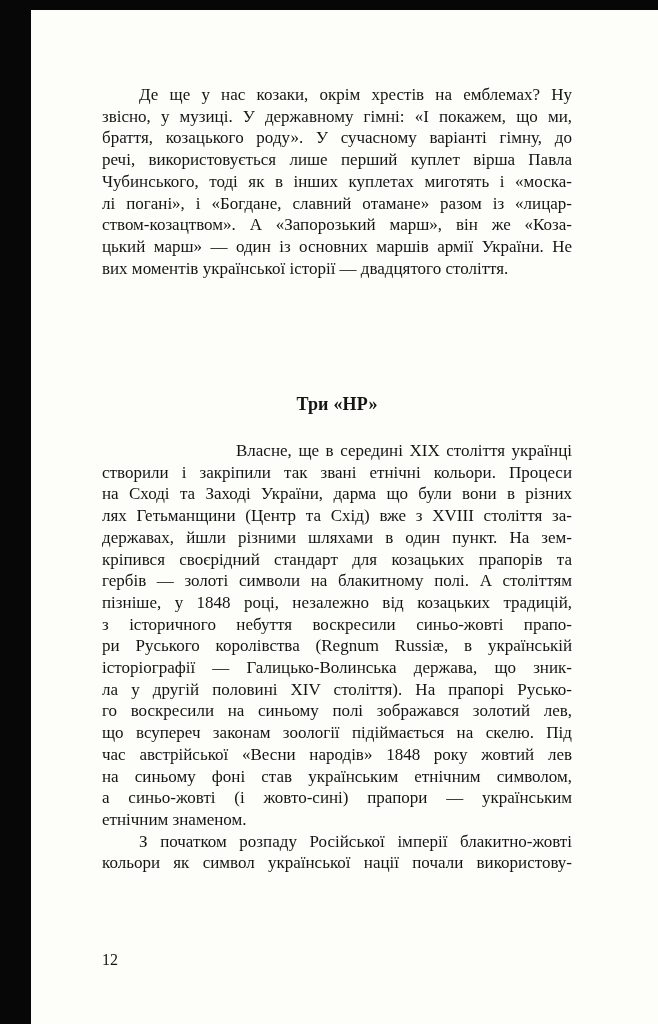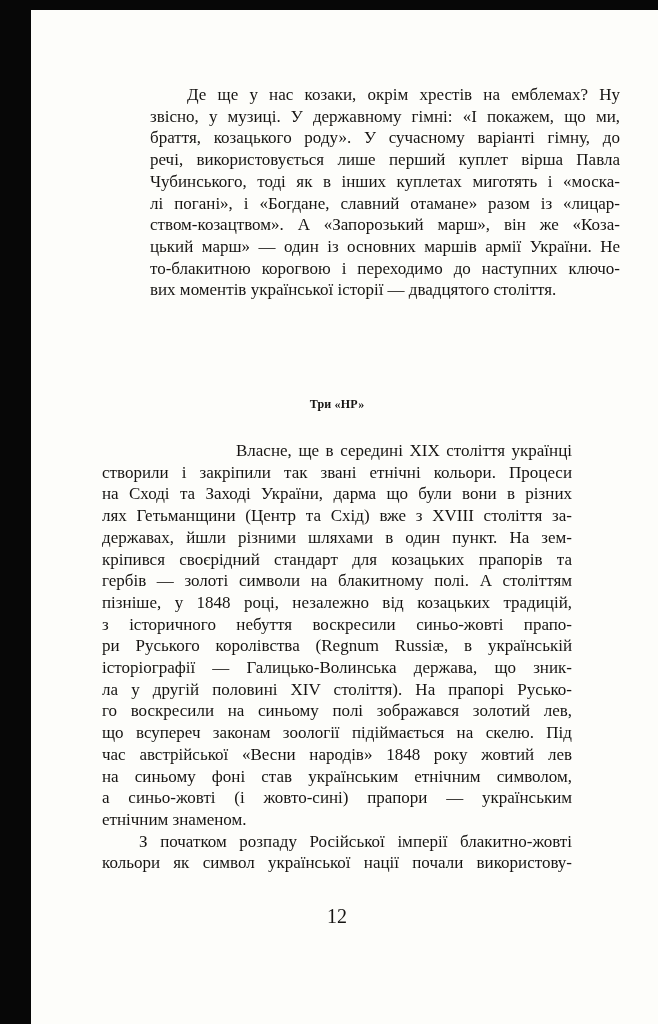--- a/index.html
+++ b/index.html
@@ -35,7 +35,7 @@
     font-size: 17px;
     line-height: 21.7px;
   }
-  .para-1 { top: 84px; margin-left: 48px; }
+  .para-1 { top: 84px; }
   .heading-wrap {
     position: absolute;
     left: 102px;

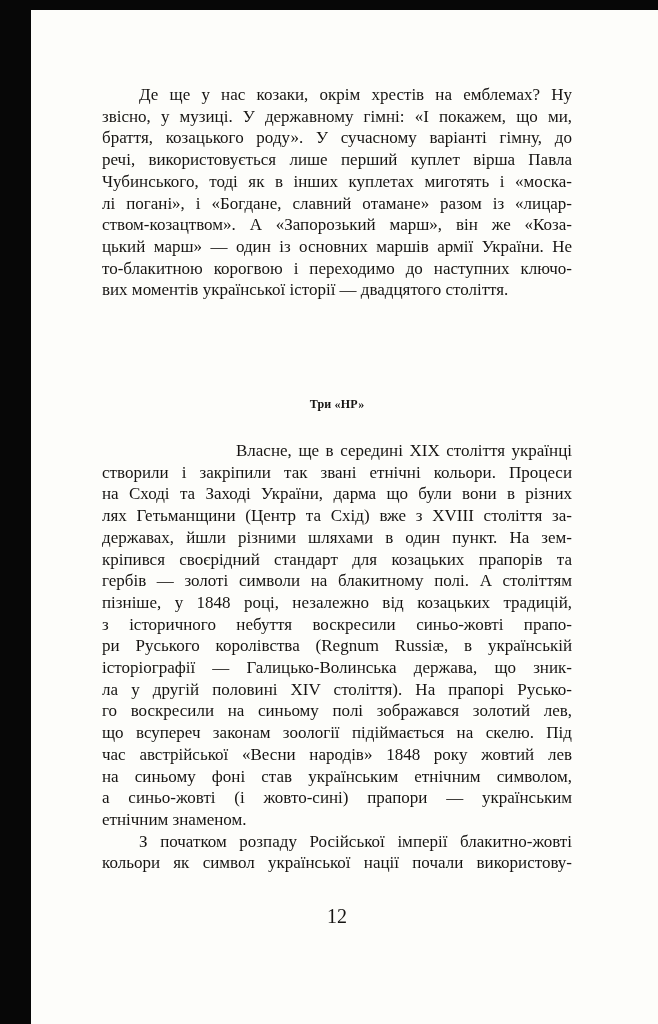--- a/index.html
+++ b/index.html
@@ -90,7 +90,6 @@
       <div class="line">лі погані», і «Богдане, славний отамане» разом із «лицар-</div>
       <div class="line">ством-козацтвом». А «Запорозький марш», він же «Коза-</div>
       <div class="line">цький марш» — один із основних маршів армії України. Не</div>
-      <div class="line">то-блакитною корогвою і переходимо до наступних ключо-</div>
       <div class="line no-stretch">вих моментів української історії — двадцятого століття.</div>
     </div>
 

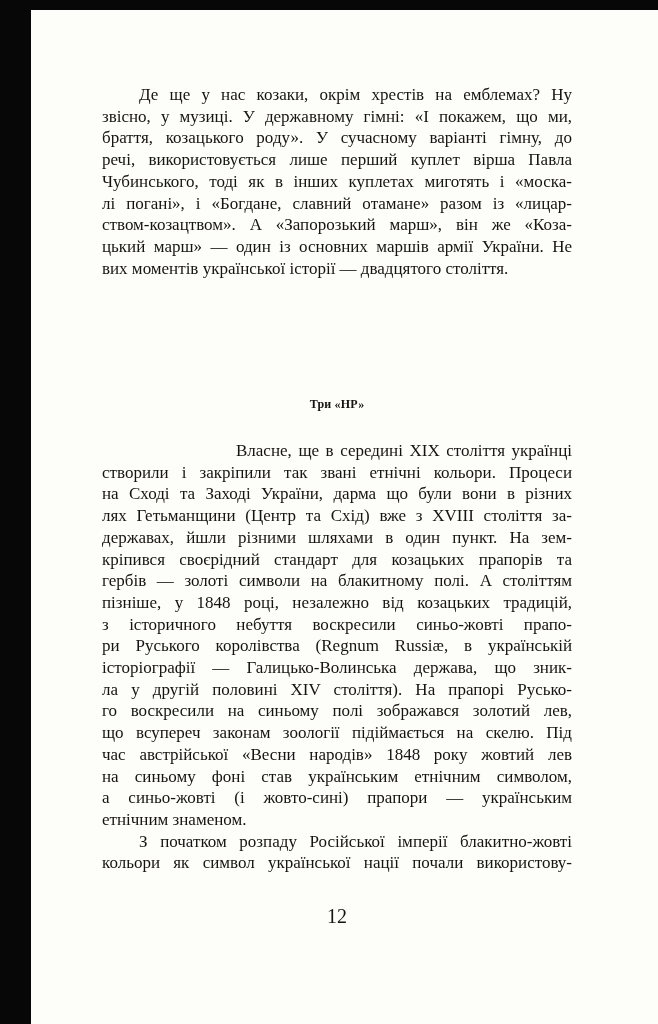--- a/index.html
+++ b/index.html
@@ -45,7 +45,7 @@
   }
   .section-heading {
     font-weight: bold;
-    font-size: 12px;
+    font-size: 18px;
     letter-spacing: 0.2px;
     text-align: center;
   }

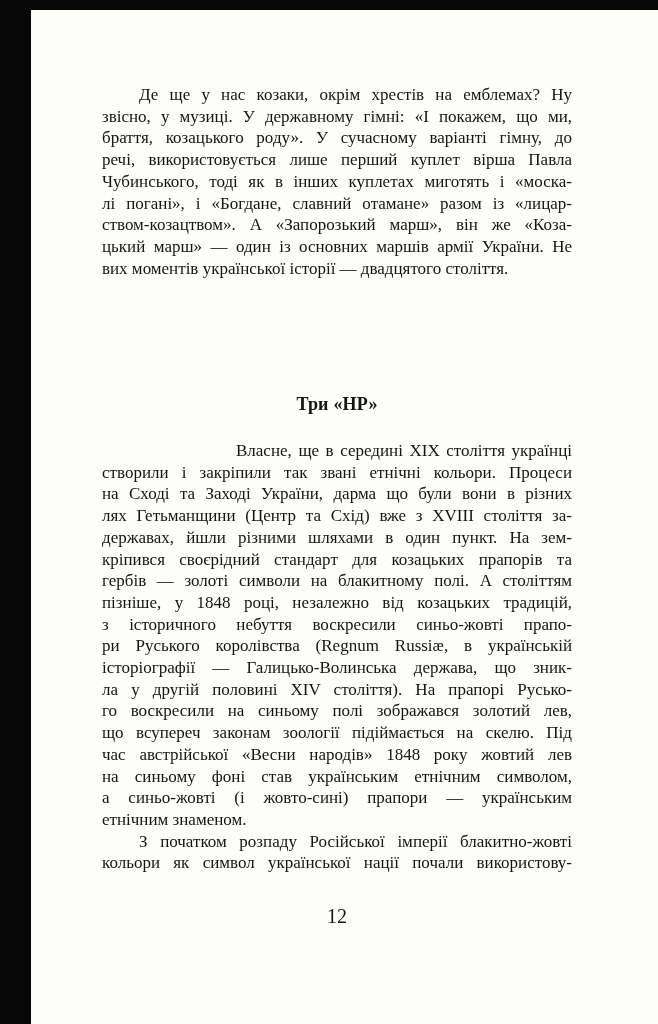--- a/index.html
+++ b/index.html
@@ -68,9 +68,8 @@
     position: absolute;
     left: 102px;
     width: 470px;
-    top: 905px;
-    text-align: center;
-    font-size: 20px;
+    top: 951px;
+    font-size: 16px;
   }
 </style>
 </head>

